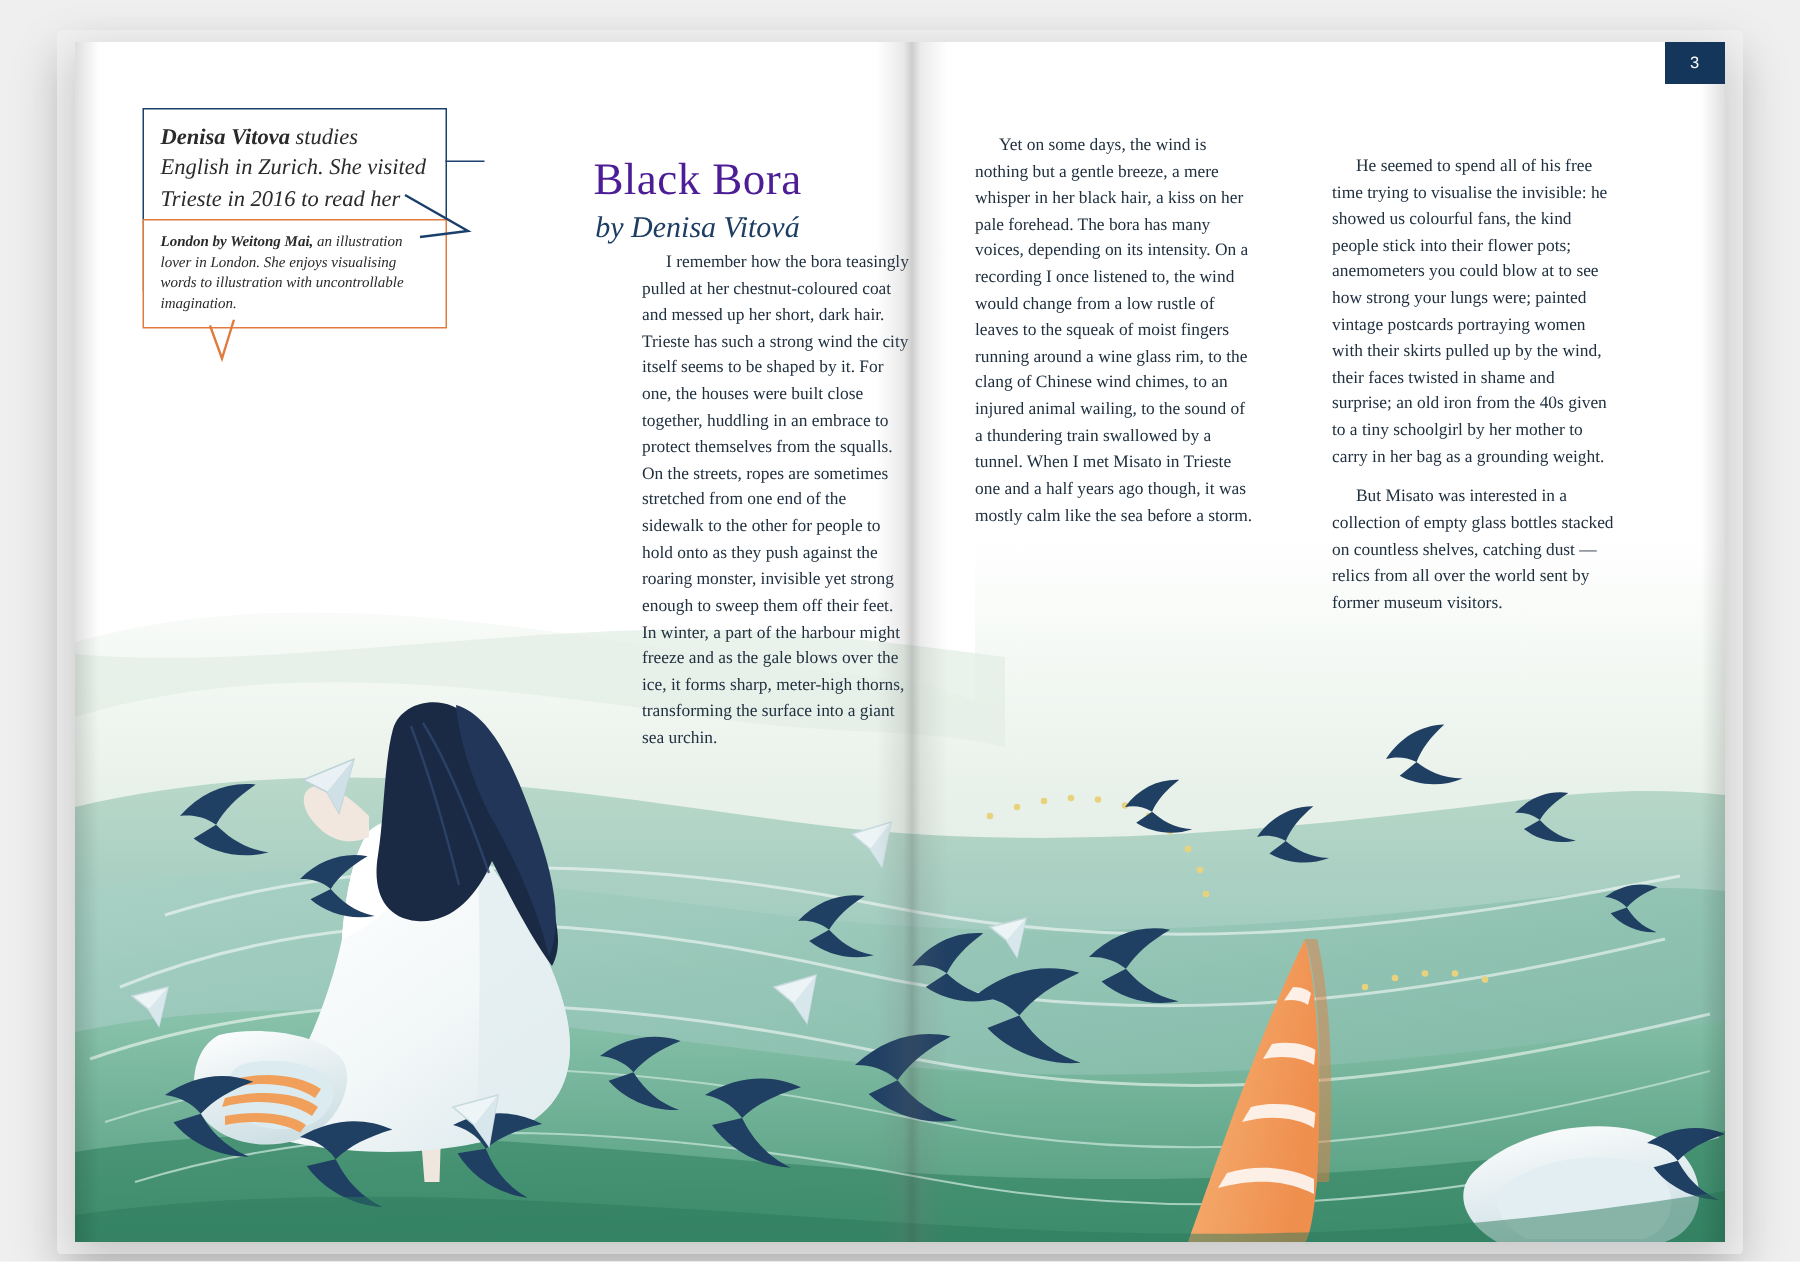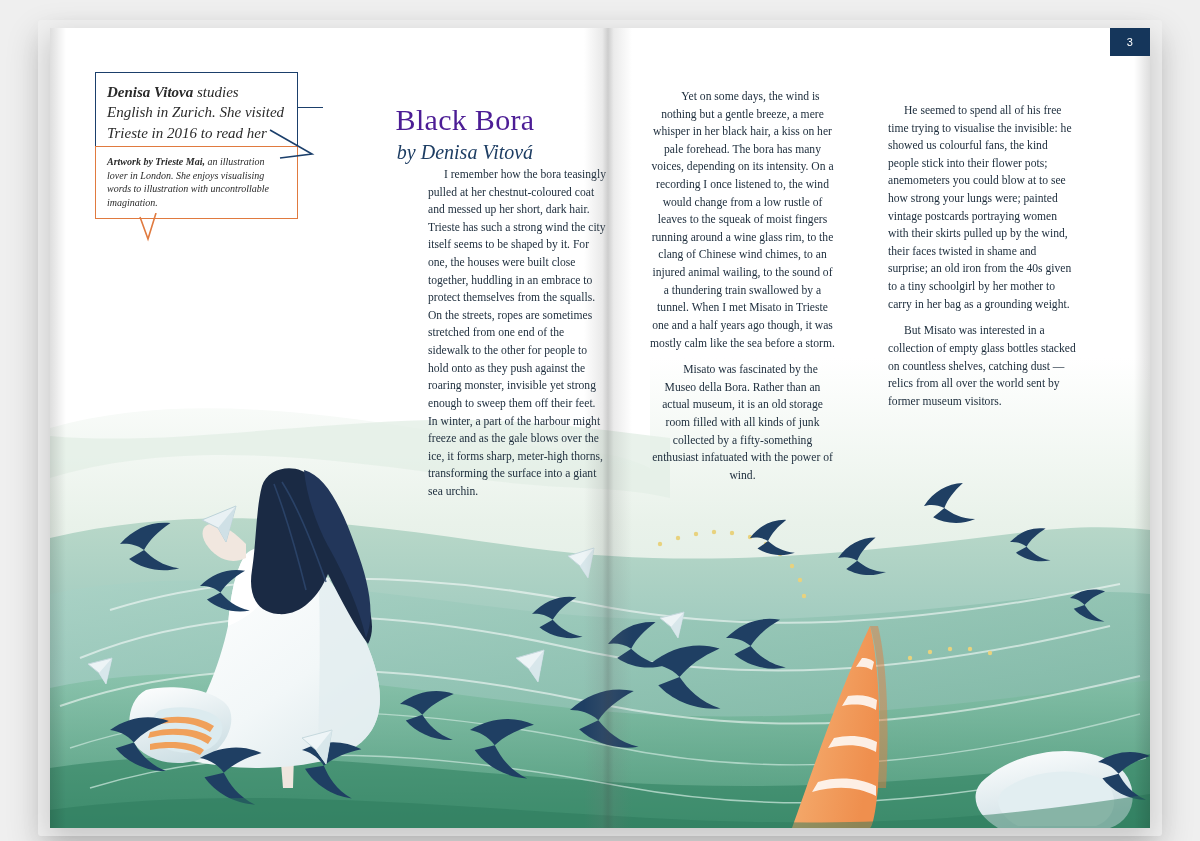--- a/index.html
+++ b/index.html
@@ -95,7 +95,7 @@
   .col p.indent{text-indent:16px;}
 
   .col-1{left:345px;top:138px;width:178px;margin-left:33px;}
-  .col-2{left:600px;top:60px;width:185px;text-align:center;}
+  .col-2{left:600px;top:60px;width:185px;}
   .col-3{left:838px;top:74px;width:190px;}
 
   

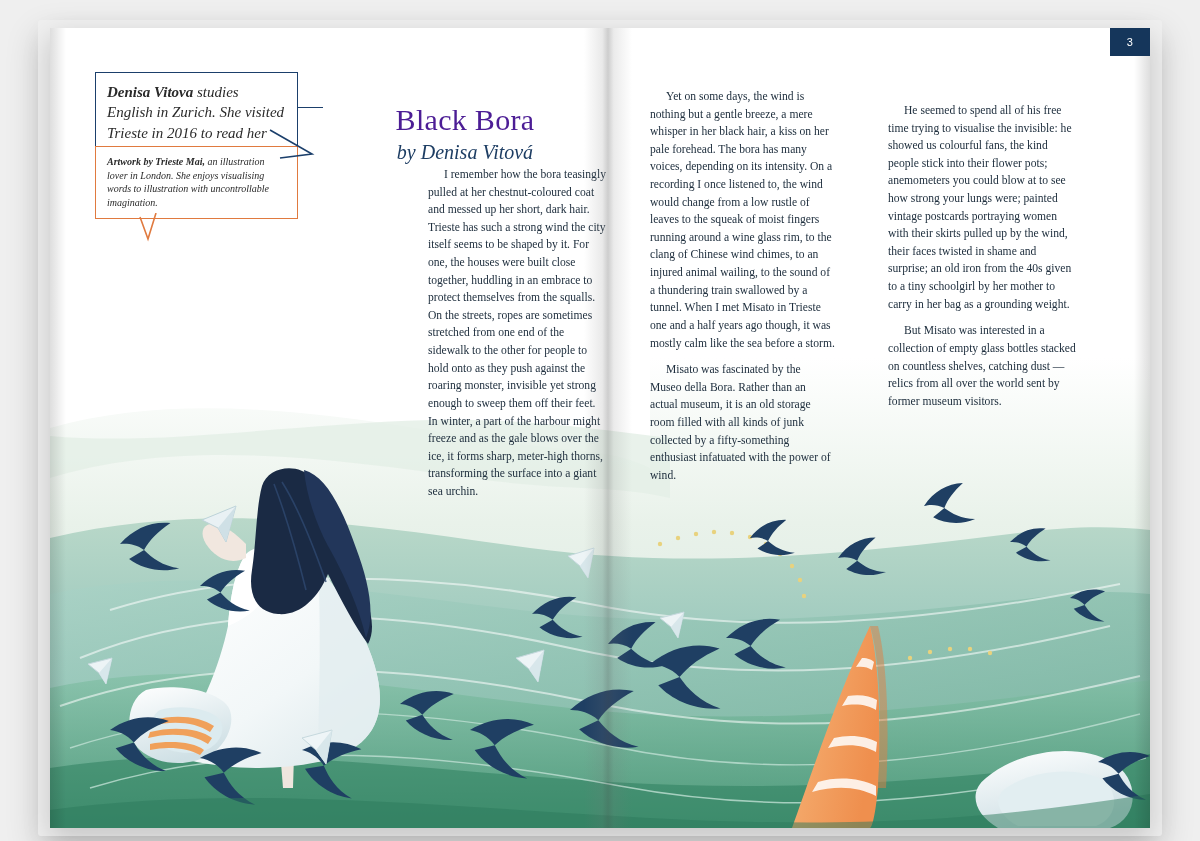--- a/index.html
+++ b/index.html
@@ -374,7 +374,7 @@
       </svg>
 
       <div class="callout orange">
-        <b>Artwork by Trieste Mai,</b><span> an illustration lover in London. She enjoys visualising words to illustration with uncontrollable imagination.</span>
+        <b>London by Weitong Mai,</b><span> an illustration lover in London. She enjoys visualising words to illustration with uncontrollable imagination.</span>
       </div>
       <svg class="tail-orange" width="40" height="30">
         <path d="M18,0 L10,26 L2,4" fill="none" stroke="#e07a3f" stroke-width="1.6"></path>

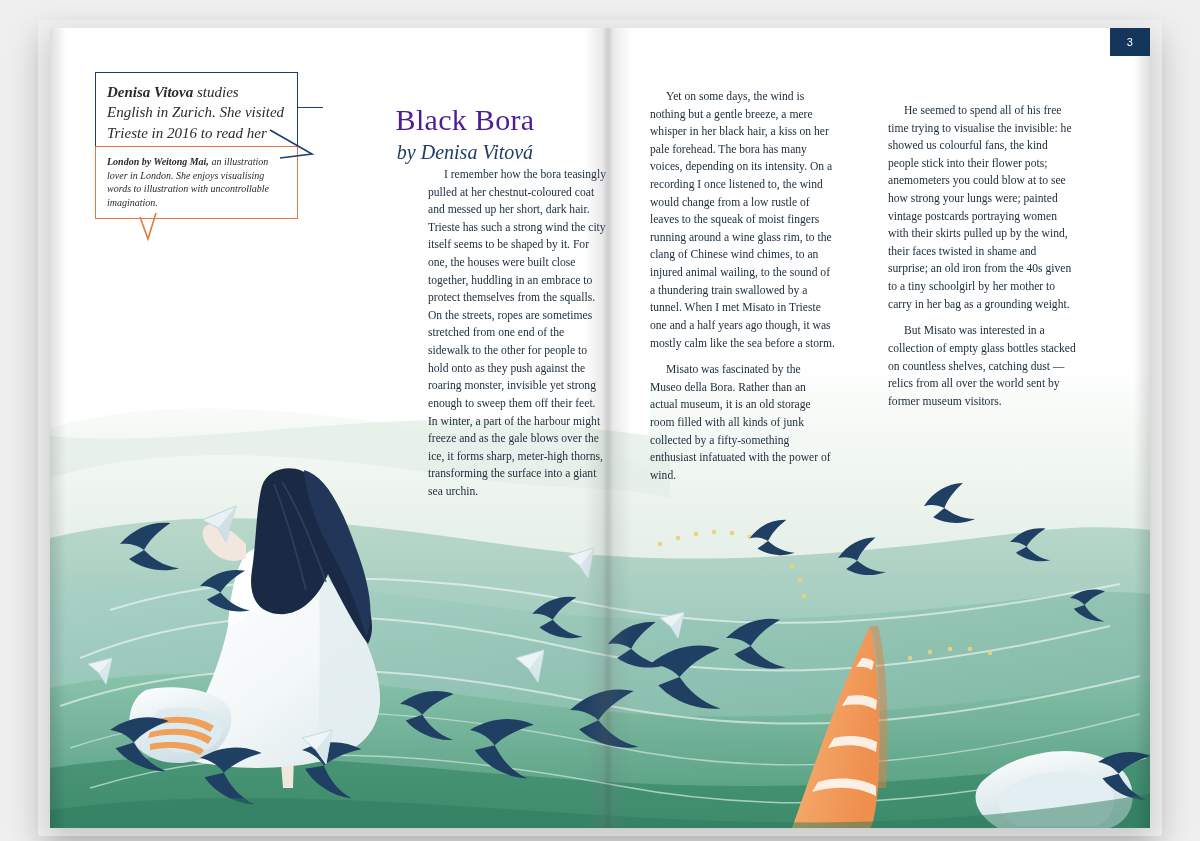--- a/index.html
+++ b/index.html
@@ -396,7 +396,6 @@
 
     <div class="col col-2">
       <p class="indent">Yet on some days, the wind is nothing but a gentle breeze, a mere whisper in her black hair, a kiss on her pale forehead. The bora has many voices, depending on its intensity. On a recording I once listened to, the wind would change from a low rustle of leaves to the squeak of moist fingers running around a wine glass rim, to the clang of Chinese wind chimes, to an injured animal wailing, to the sound of a thundering train swallowed by a tunnel. When I met Misato in Trieste one and a half years ago though, it was mostly calm like the sea before a storm.</p>
-      <p class="indent">Misato was fascinated by the Museo della Bora. Rather than an actual museum, it is an old storage room filled with all kinds of junk collected by a fifty-something enthusiast infatuated with the power of wind.</p>
     </div>
 
     <div class="col col-3">

